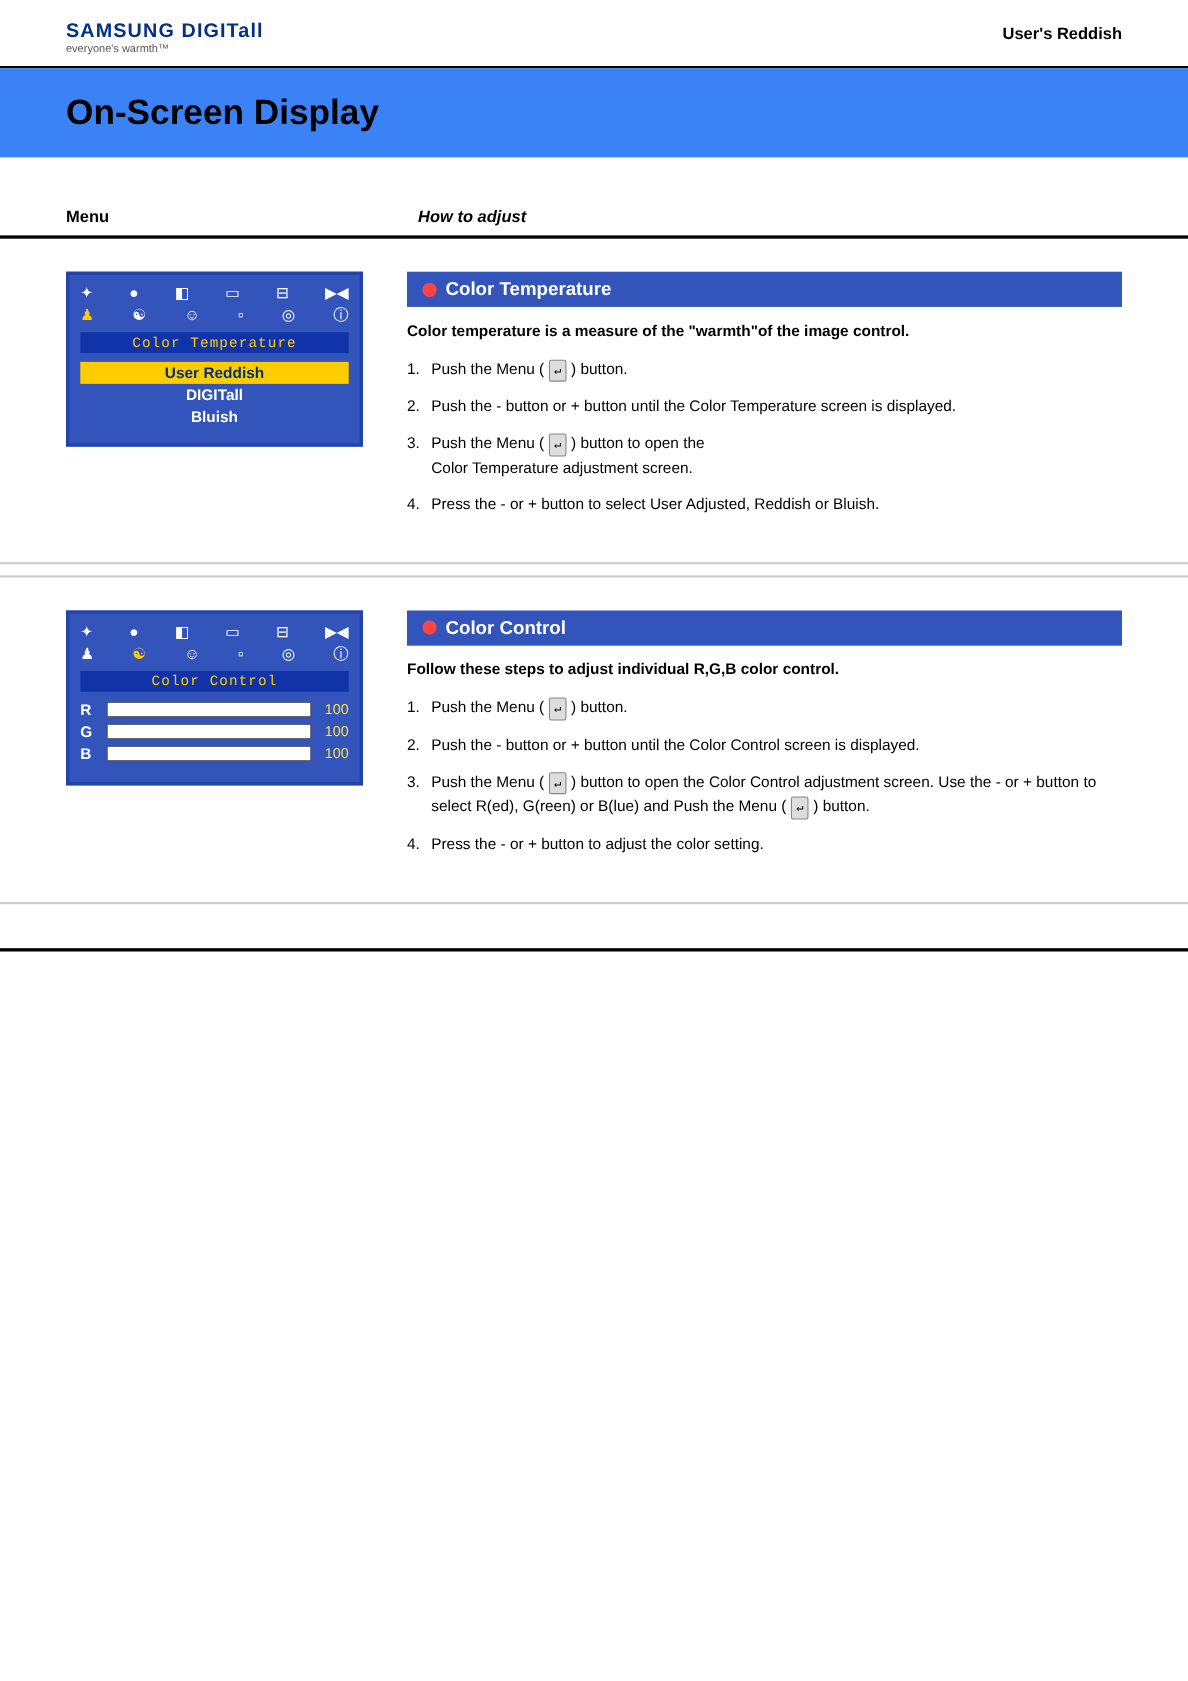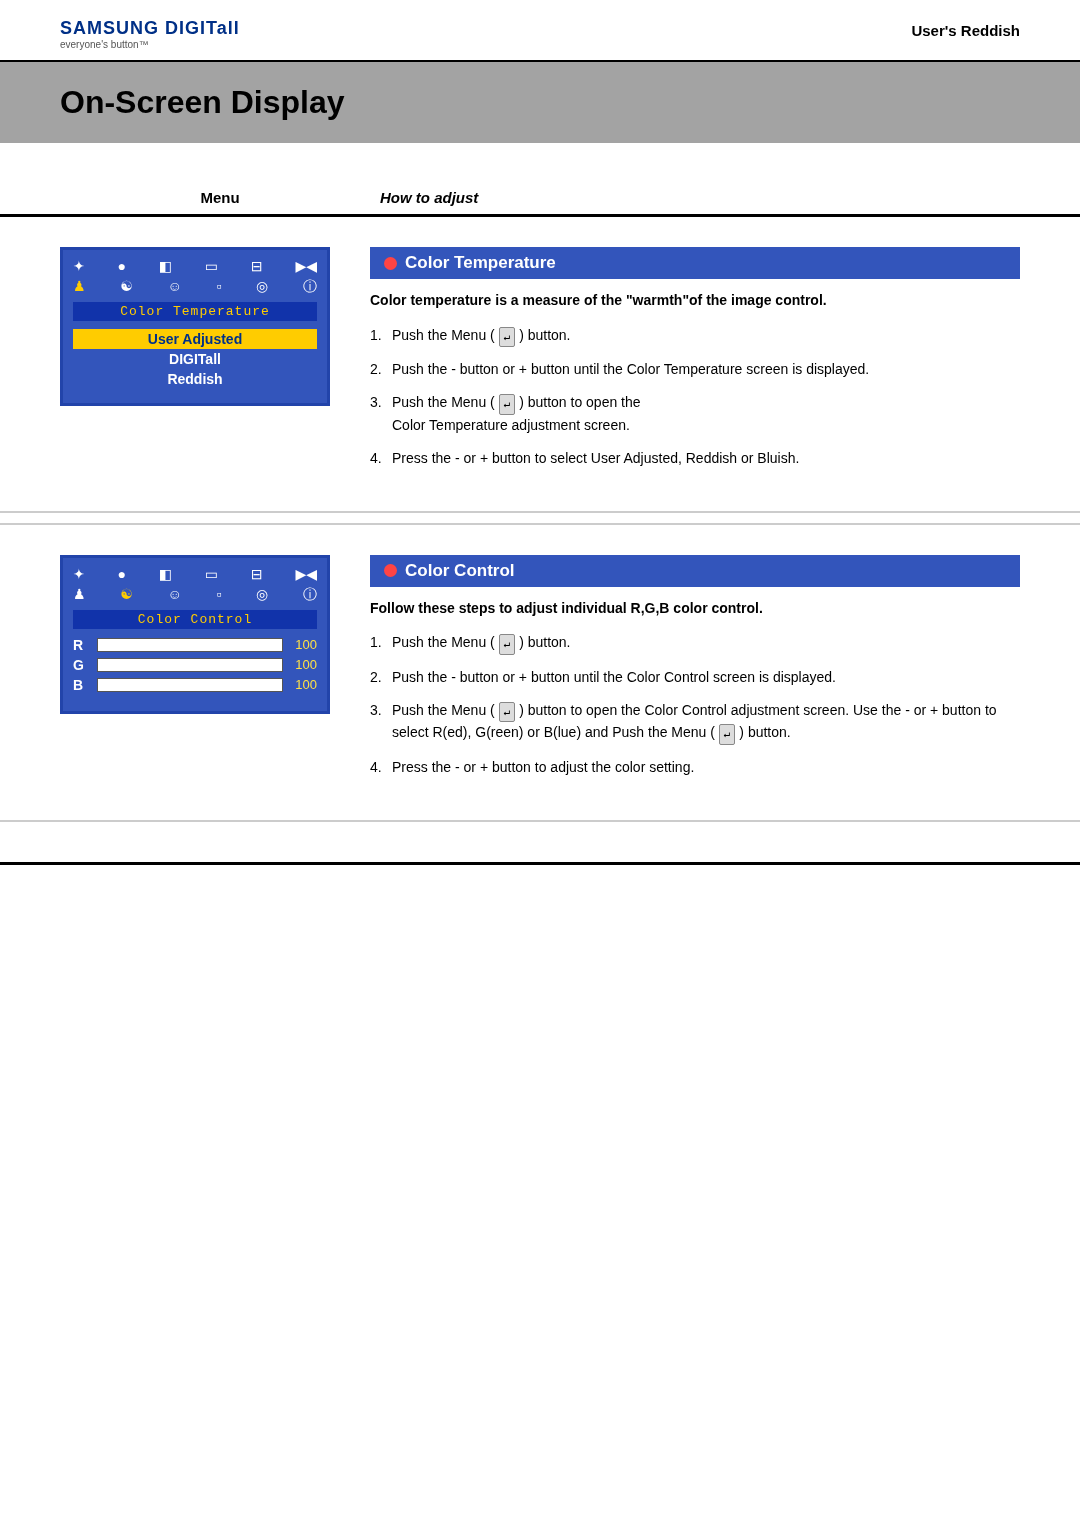--- a/index.html
+++ b/index.html
@@ -234,7 +234,7 @@
 <div class="header">
   <div class="logo-area">
     <span class="logo-samsung">SAMSUNG DIGITall</span>
-    <span class="logo-digital">everyone's button™</span>
+    <span class="logo-digital">everyone's warmth™</span>
   </div>
   <span class="header-title">User's Reddish</span>
 </div>

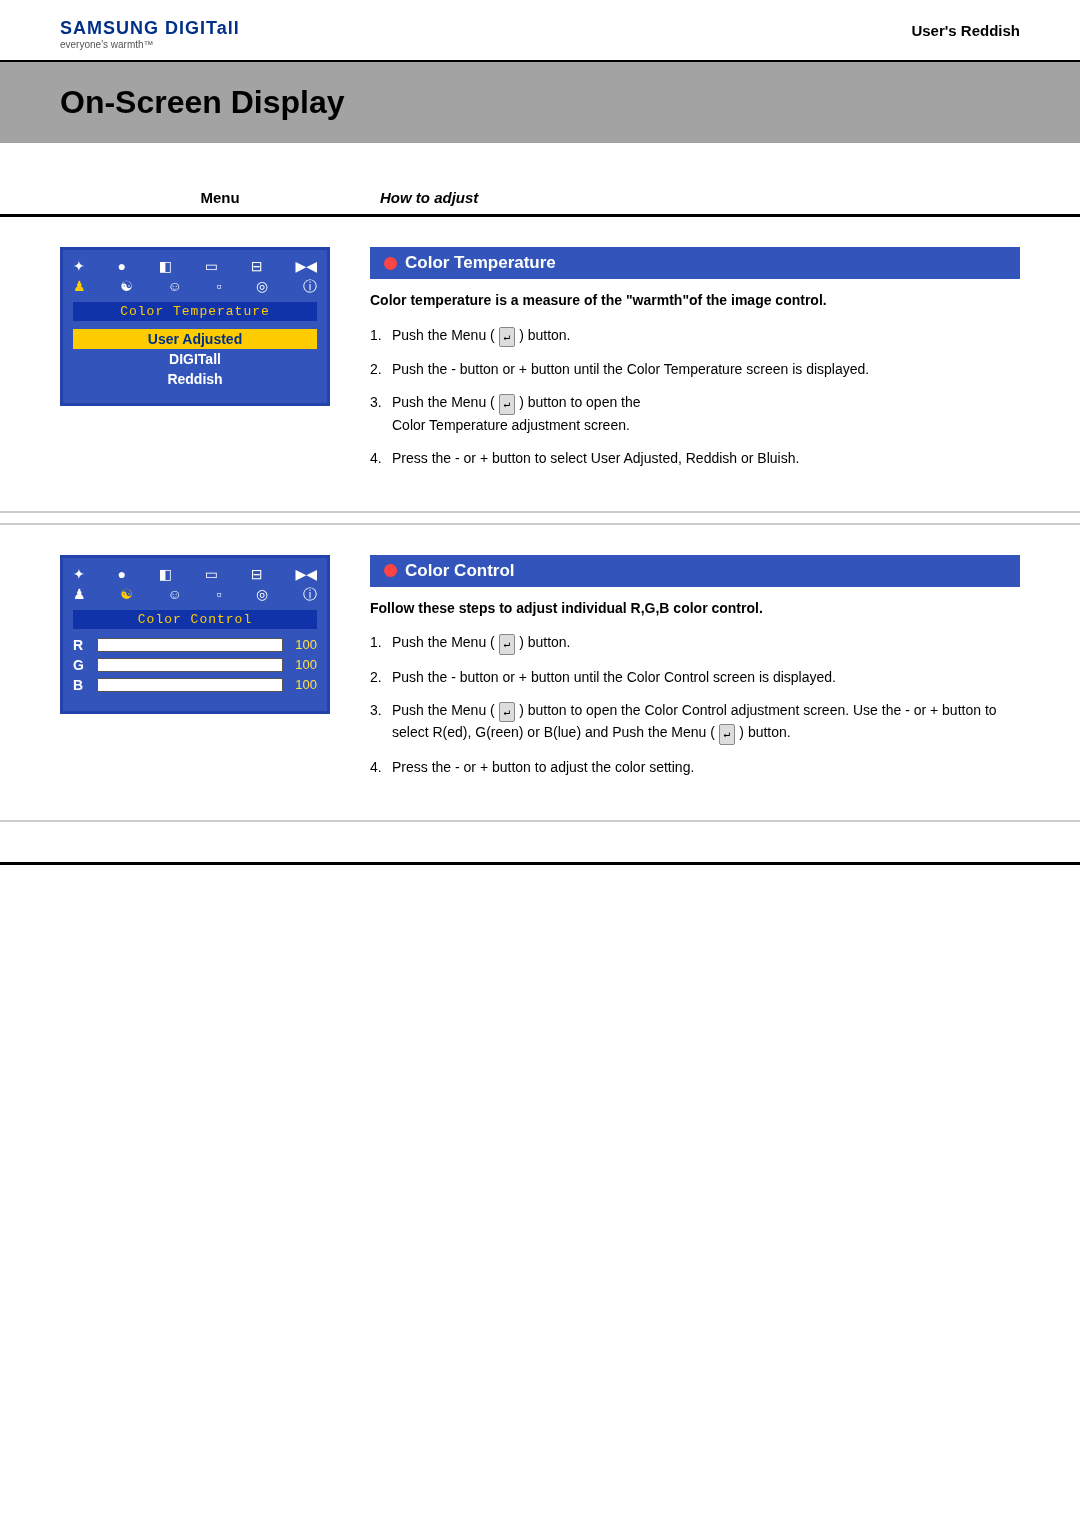--- a/index.html
+++ b/index.html
@@ -44,7 +44,7 @@
 
     
     .page-title-bar {
-      background: #a3a3a3;
+      background: #3b82f6;
       padding: 22px 60px 22px 60px;
       margin-bottom: 0;
     }

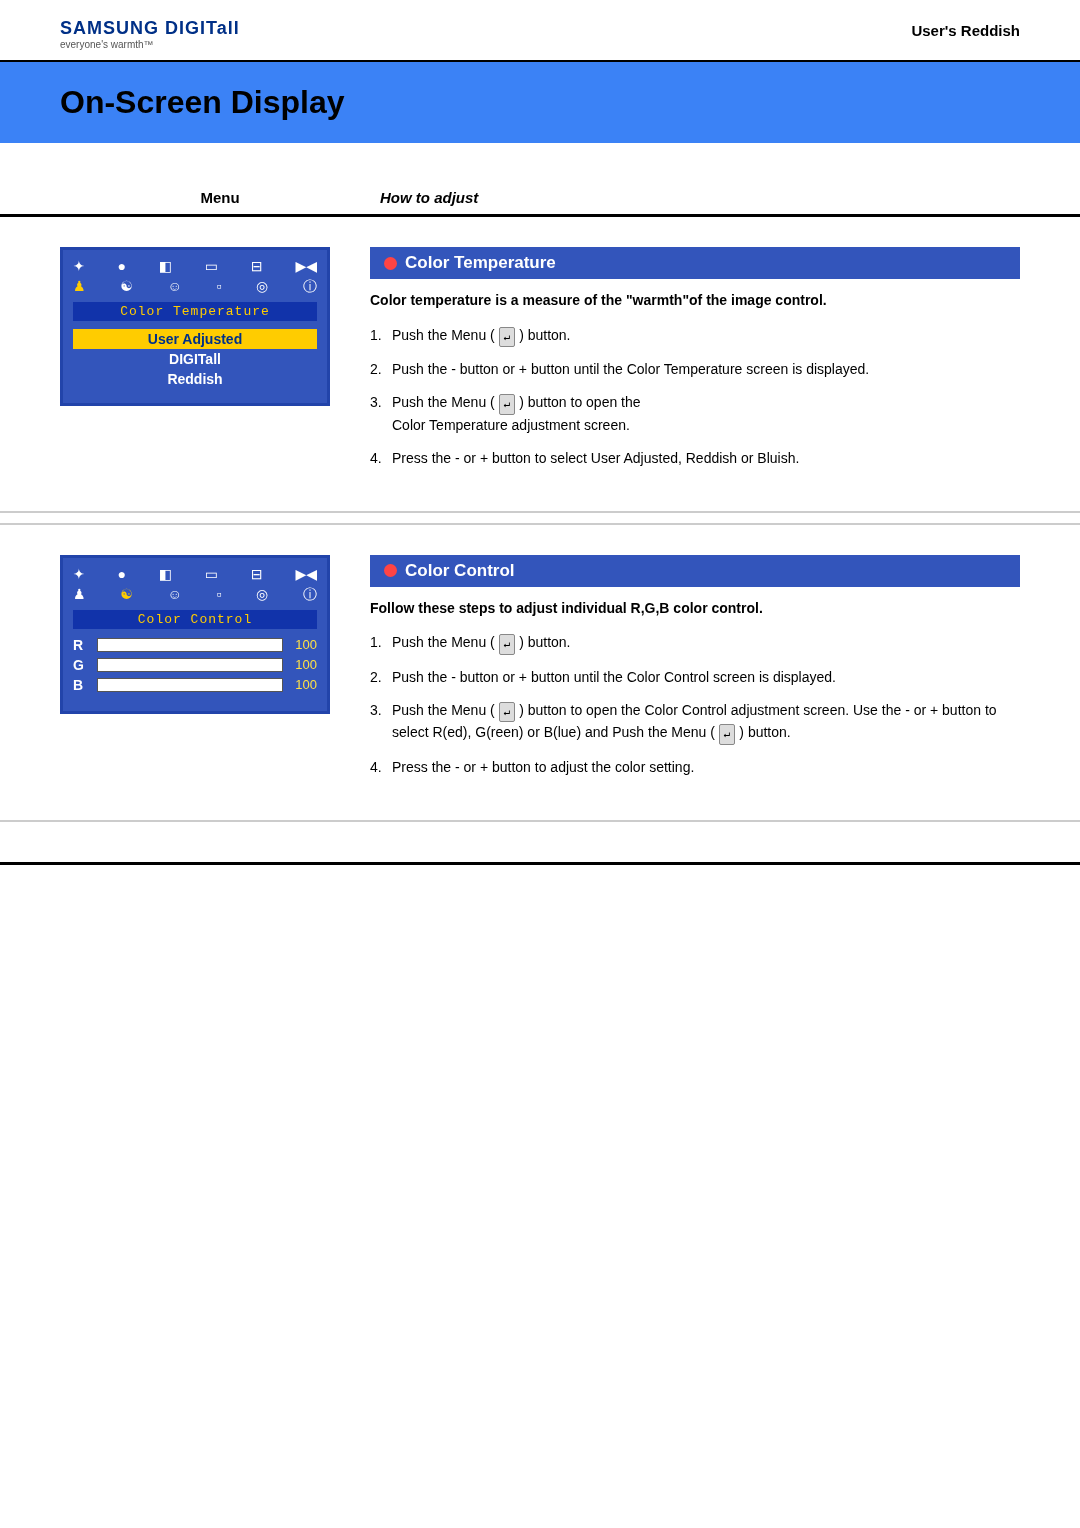--- a/index.html
+++ b/index.html
@@ -60,7 +60,6 @@
       padding: 18px 60px 8px 60px;
       border-bottom: 3px solid #000;
       margin-top: 28px;
-      text-align: center;
     }
     .col-menu {
       width: 320px;

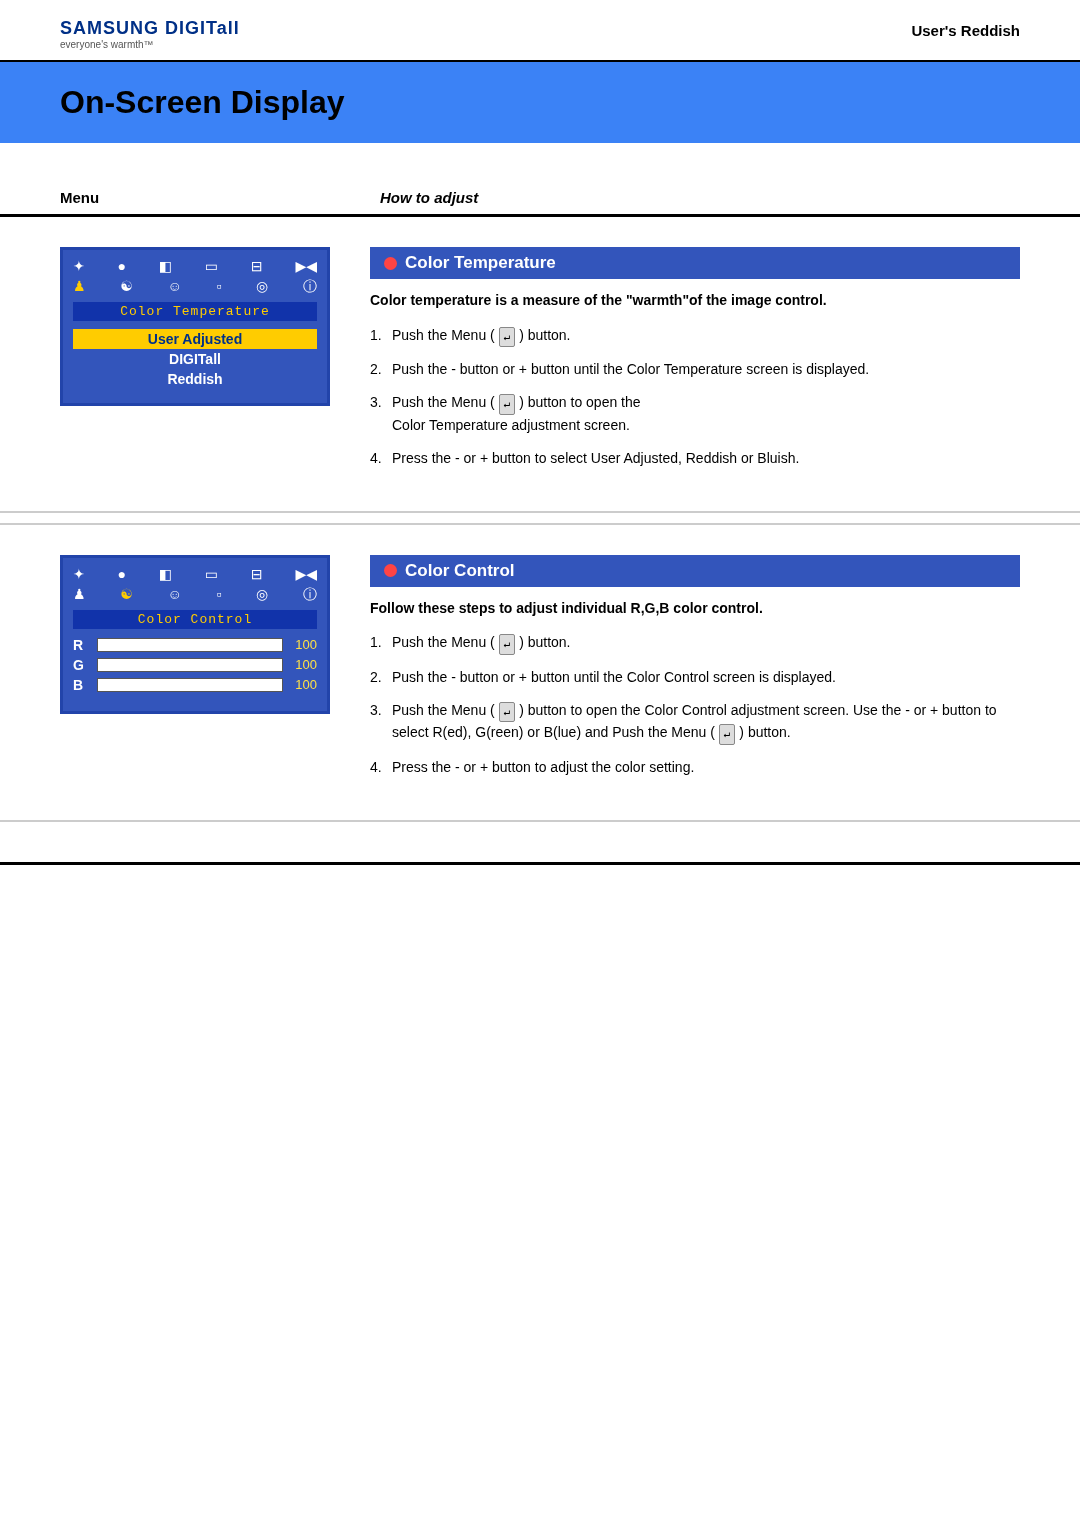--- a/index.html
+++ b/index.html
@@ -267,7 +267,7 @@
       <span>ⓘ</span>
     </div>
     <div class="osd-title-bar">Color Temperature</div>
-    <div class="osd-menu-item active">User Adjusted</div>
+    <div class="osd-menu-item active">User Reddish</div>
     <div class="osd-menu-item">DIGITall</div>
     <div class="osd-menu-item">Reddish</div>
   </div>

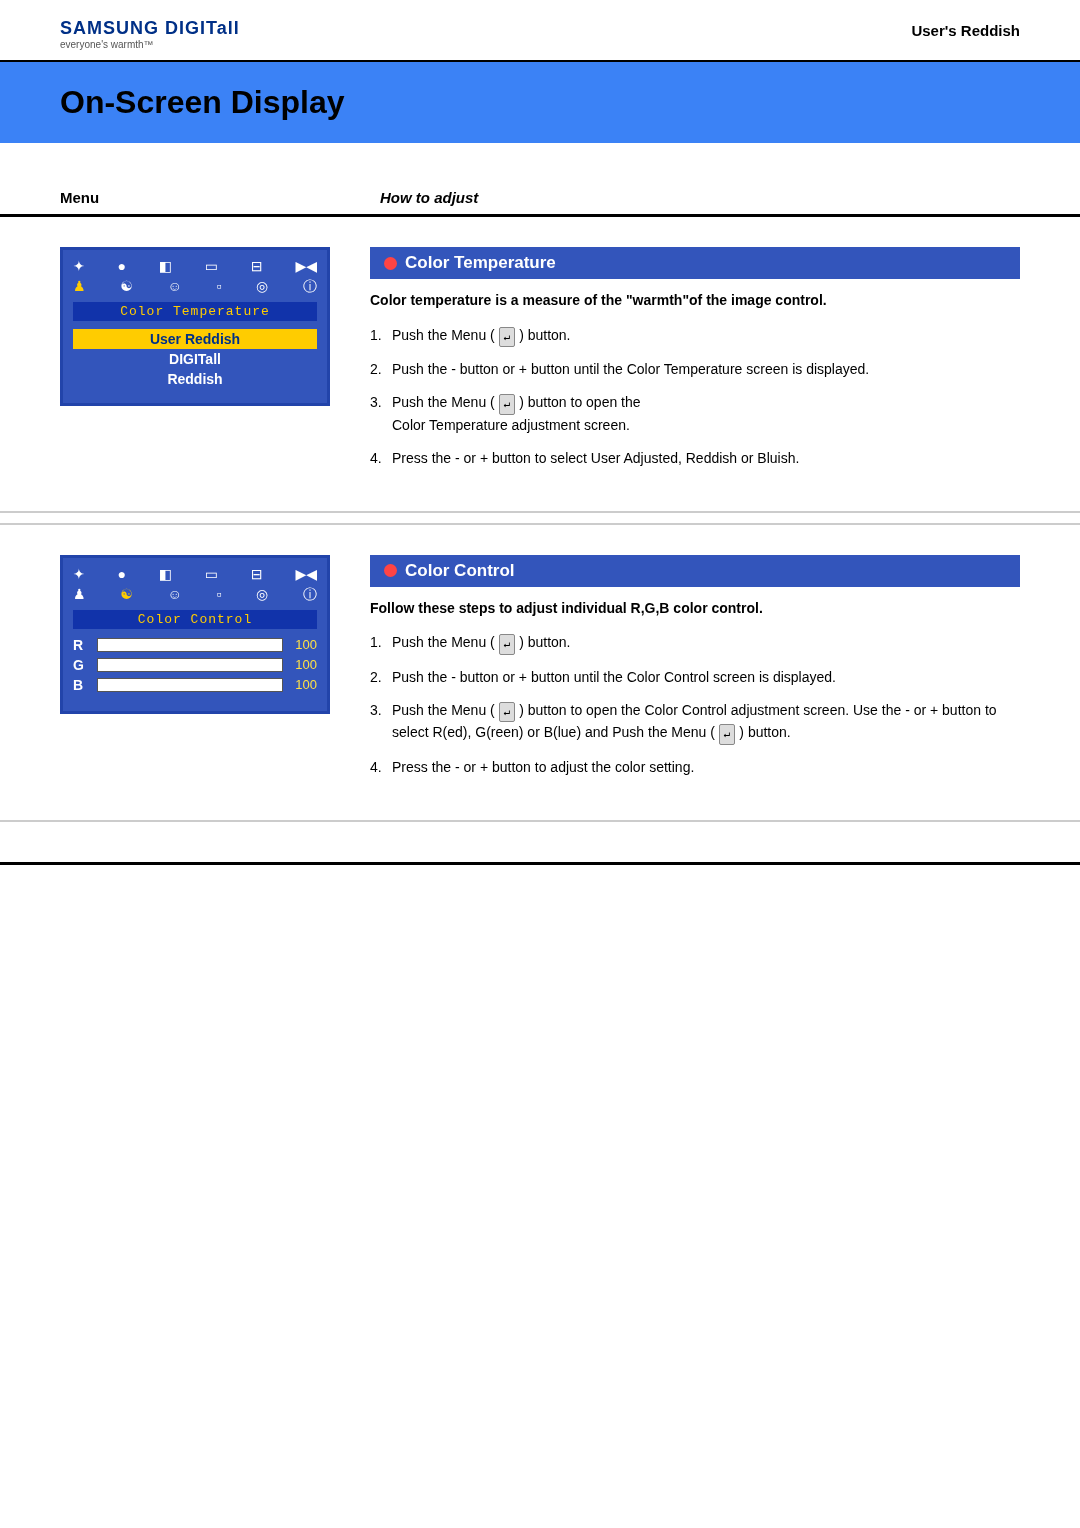--- a/index.html
+++ b/index.html
@@ -269,7 +269,7 @@
     <div class="osd-title-bar">Color Temperature</div>
     <div class="osd-menu-item active">User Reddish</div>
     <div class="osd-menu-item">DIGITall</div>
-    <div class="osd-menu-item">Reddish</div>
+    <div class="osd-menu-item">Bluish</div>
   </div>
 
   <div class="instructions">

